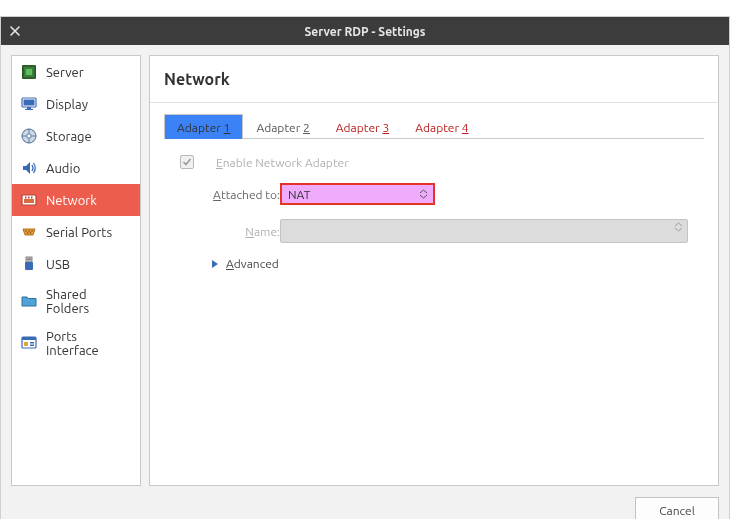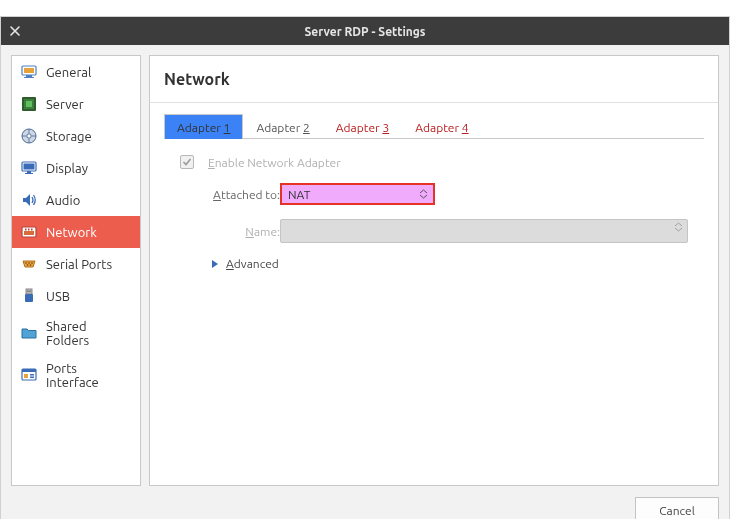--- a/index.html
+++ b/index.html
@@ -81,17 +81,6 @@
 
     <div class="sidebar">
 
-      <div class="sidebar-item">
-        <span class="icon">
-            <svg width="18" height="18" viewBox="0 0 18 18">
-              <rect x="2" y="3" width="14" height="9" rx="1" fill="#fff" stroke="#4f7fbf" stroke-width="1.2"></rect>
-              <rect x="4" y="5" width="10" height="5" fill="#e8a23a"></rect>
-              <rect x="6" y="12" width="6" height="2" fill="#4f7fbf"></rect>
-              <rect x="4" y="14" width="10" height="1" fill="#4f7fbf"></rect>
-            </svg>
-          </span>
-        <span>General</span>
-      </div>
 
       <div class="sidebar-item">
         <span class="icon">

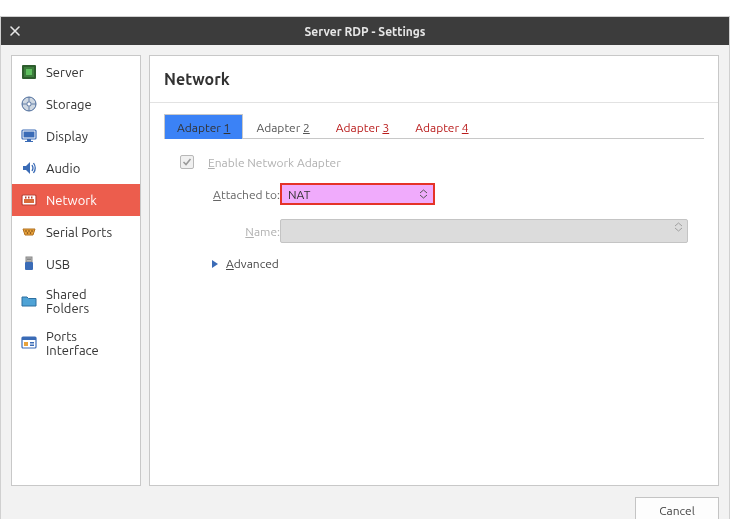--- a/index.html
+++ b/index.html
@@ -96,17 +96,6 @@
       <div class="sidebar-item">
         <span class="icon">
             <svg width="18" height="18" viewBox="0 0 18 18">
-              <circle cx="9" cy="9" r="7" fill="#cfd8e2" stroke="#4a6a9a" stroke-width="1"></circle>
-              <circle cx="9" cy="9" r="2.2" fill="#fff" stroke="#4a6a9a"></circle>
-              <path d="M9 2 L9 6 M9 12 L9 16 M2 9 L6 9 M12 9 L16 9" stroke="#4a6a9a" stroke-width="0.8"></path>
-            </svg>
-          </span>
-        <span>Storage</span>
-      </div>
-
-      <div class="sidebar-item">
-        <span class="icon">
-            <svg width="18" height="18" viewBox="0 0 18 18">
               <rect x="2" y="3" width="14" height="9" rx="1" fill="#fff" stroke="#3a6bb6" stroke-width="1.2"></rect>
               <rect x="3.5" y="4.5" width="11" height="6" fill="#3a6bb6"></rect>
               <rect x="7" y="12" width="4" height="2" fill="#3a6bb6"></rect>
@@ -114,6 +103,17 @@
             </svg>
           </span>
         <span>Display</span>
+      </div>
+
+      <div class="sidebar-item">
+        <span class="icon">
+            <svg width="18" height="18" viewBox="0 0 18 18">
+              <circle cx="9" cy="9" r="7" fill="#cfd8e2" stroke="#4a6a9a" stroke-width="1"></circle>
+              <circle cx="9" cy="9" r="2.2" fill="#fff" stroke="#4a6a9a"></circle>
+              <path d="M9 2 L9 6 M9 12 L9 16 M2 9 L6 9 M12 9 L16 9" stroke="#4a6a9a" stroke-width="0.8"></path>
+            </svg>
+          </span>
+        <span>Storage</span>
       </div>
 
       <div class="sidebar-item">

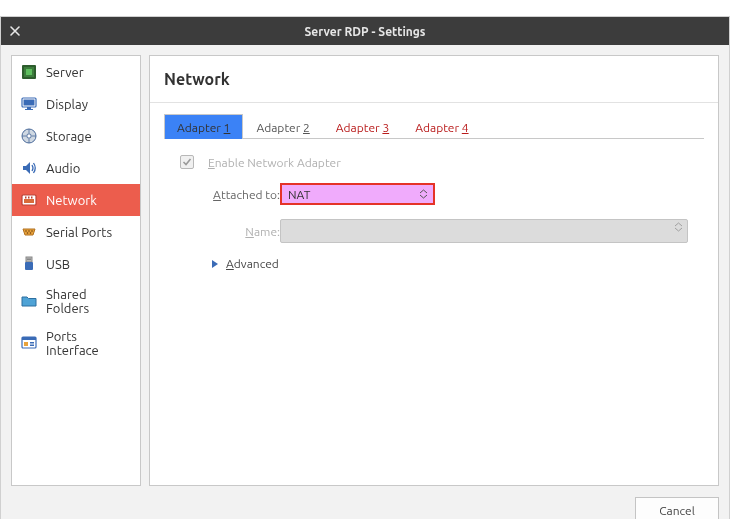--- a/index.html
+++ b/index.html
@@ -40,7 +40,7 @@
   .row .label.disabled { color: #b0b0b0; }
   .row .field { flex: 1; }
 
-  .checkbox { display: flex; align-items: center; gap: 14px; color: #b0b0b0; }
+  .checkbox { display: flex; align-items: center; gap: 22px; color: #b0b0b0; }
   .checkbox .box { width: 14px; height: 14px; border: 1px solid #b8b8b8; border-radius: 2px; display: flex; align-items: center; justify-content: center; background: #f0f0f0; }
   .checkbox .box svg { display:block; }
 

